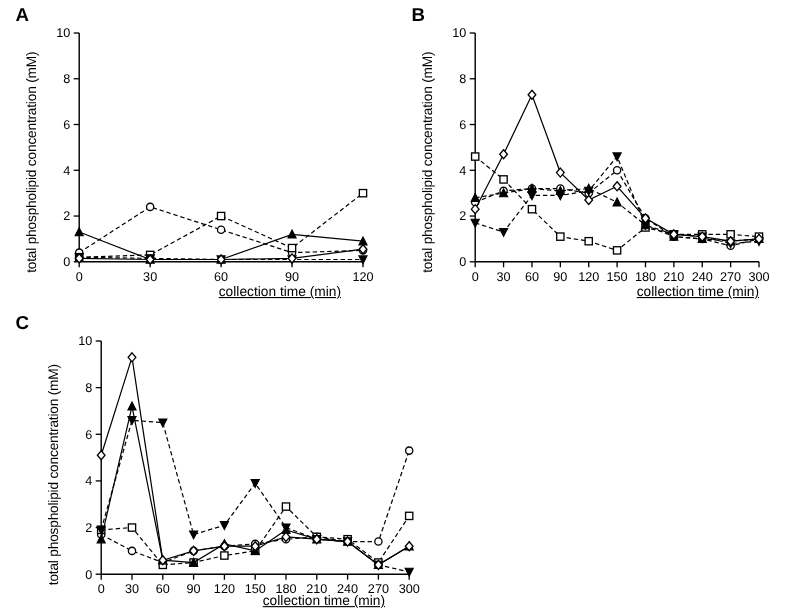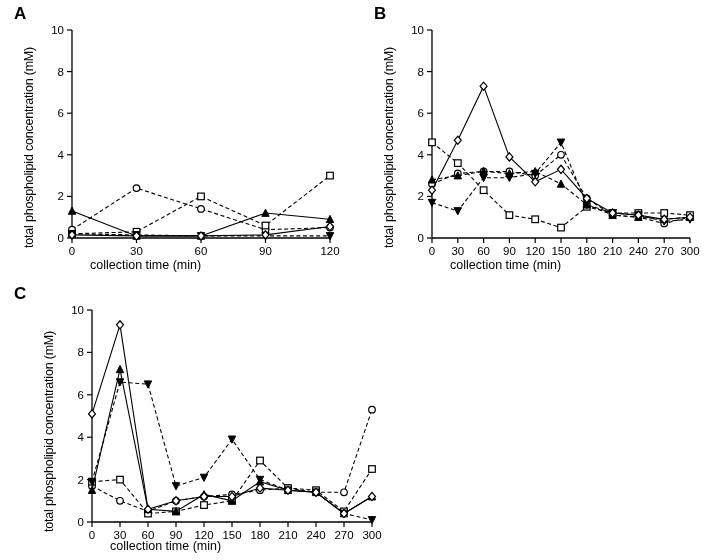--- a/index.html
+++ b/index.html
@@ -30,7 +30,8 @@
     position:absolute;
     font-size:12.5px;
     white-space:nowrap;
-    text-align:left;
+    text-align:right;
+    text-decoration:underline;
   }
   svg{display:block;}
   .tick-text{font-family:"Liberation Sans", sans-serif;font-size:11.5px;fill:#000;}

